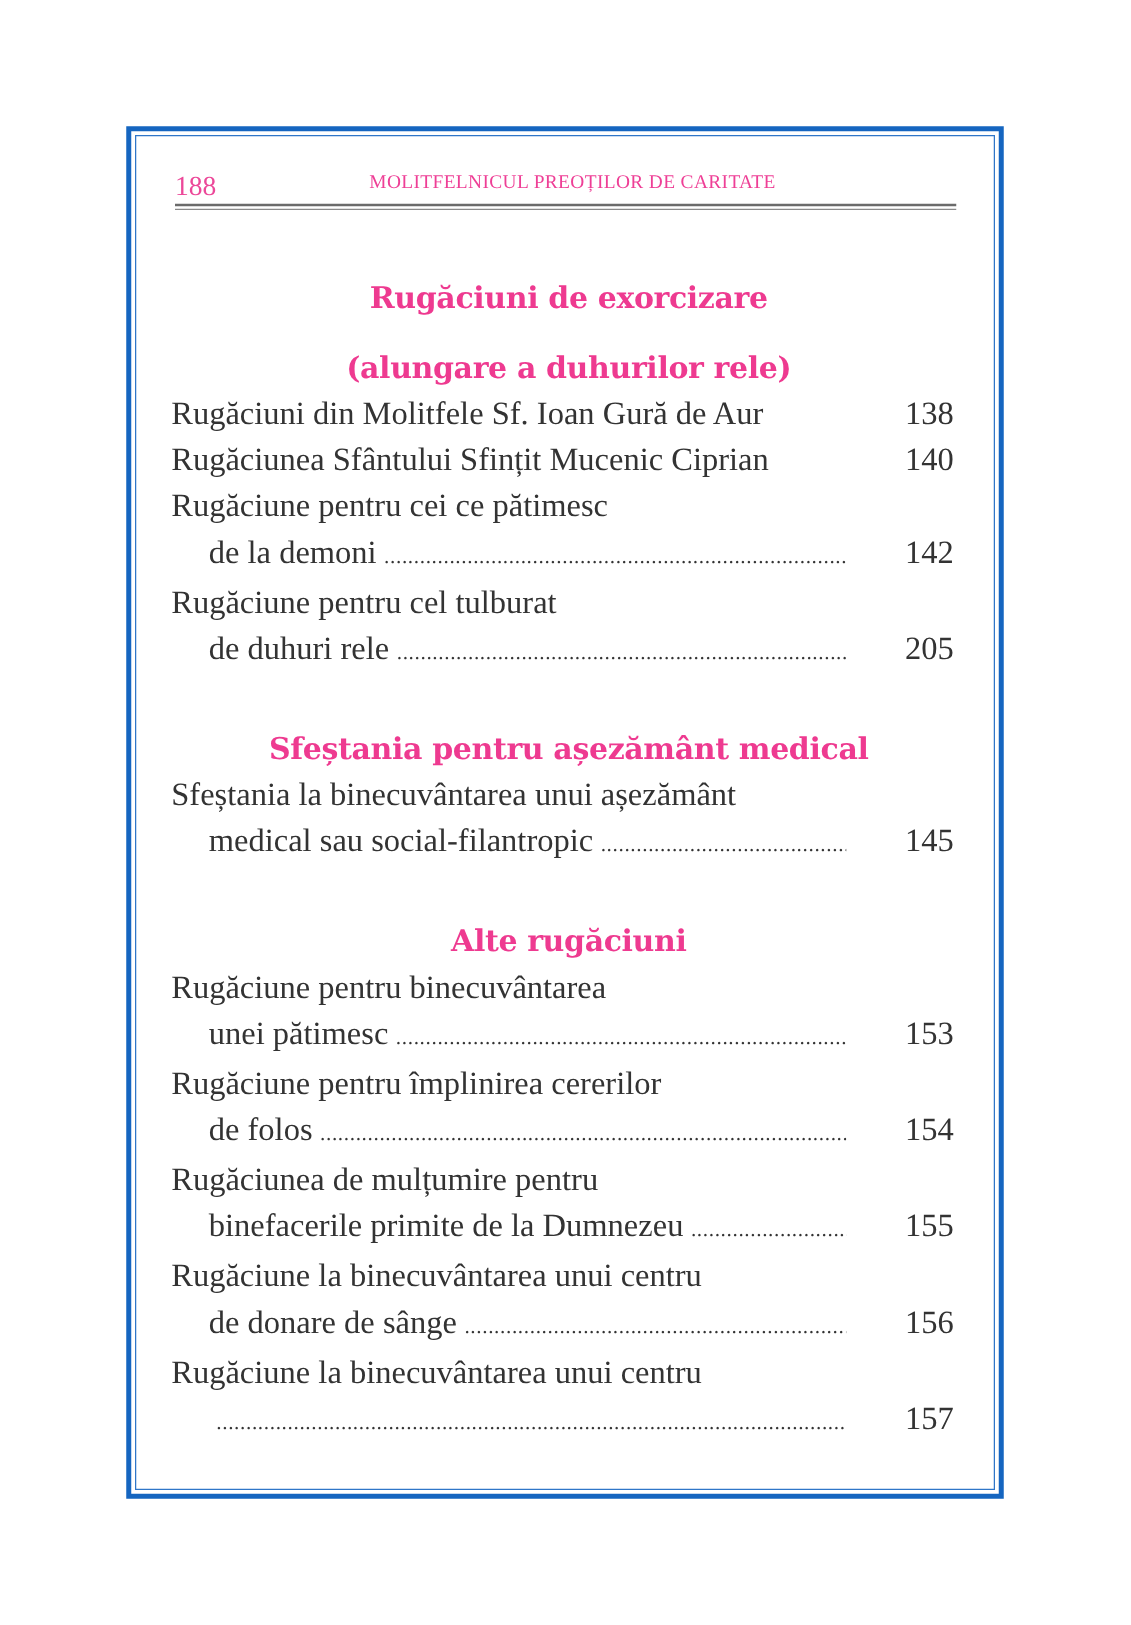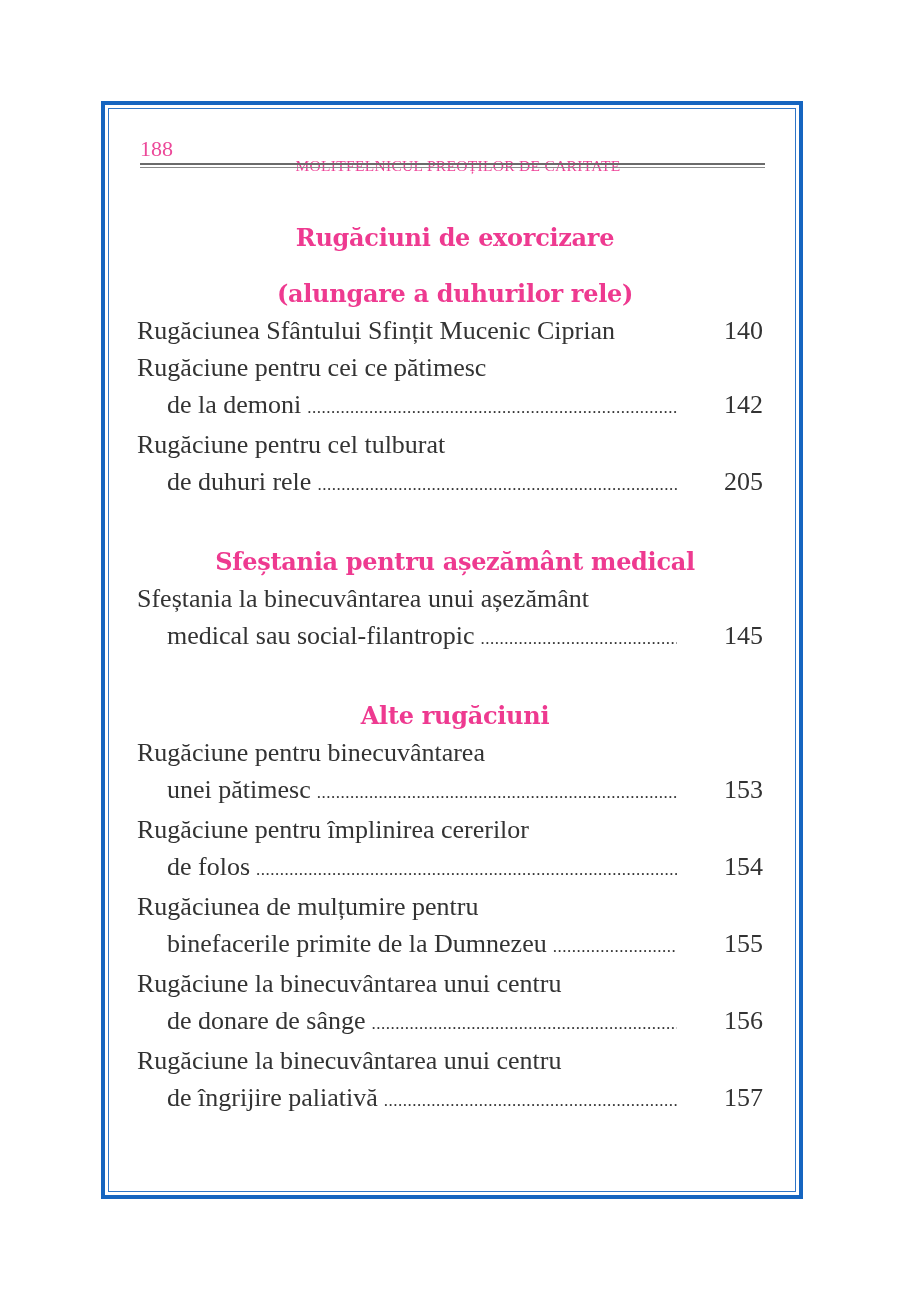--- a/index.html
+++ b/index.html
@@ -21,7 +21,6 @@
     position: absolute; left: 228px; top: 137px; width: 460px; text-align: center;
     font-size: 15.5px; color: #ee3f96; letter-spacing: 0.3px;
     font-family: "Liberation Serif", serif;
-    margin-top: 20px;
   }
   .rule { position: absolute; left: 140px; width: 625px; background: #6b6b6b; }
   .rule.thick { top: 163px; height: 2px; }

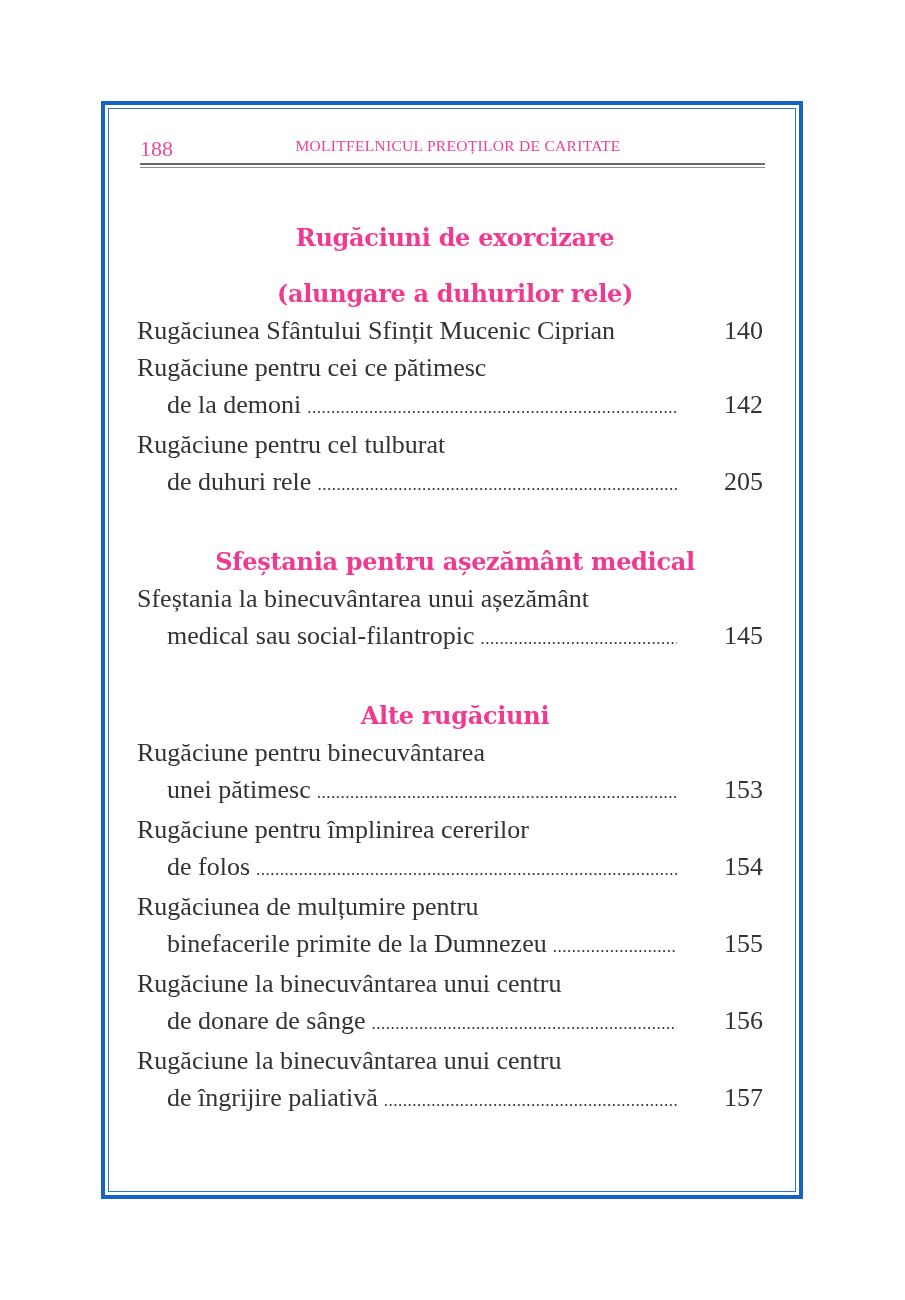--- a/index.html
+++ b/index.html
@@ -64,6 +64,13 @@
     <div class="section-heading">Rugăciuni de exorcizare</div>
     <div class="section-heading">(alungare a duhurilor rele)</div>
 
+    <div class="entry">
+      <div class="entry-row">
+        <span class="entry-text">Rugăciuni din Molitfele Sf. Ioan Gură de Aur</span>
+        <span class="spacer"></span>
+        <span class="page">138</span>
+      </div>
+    </div>
     <div class="entry">
       <div class="entry-row">
         <span class="entry-text">Rugăciunea Sfântului Sfințit Mucenic Ciprian</span>

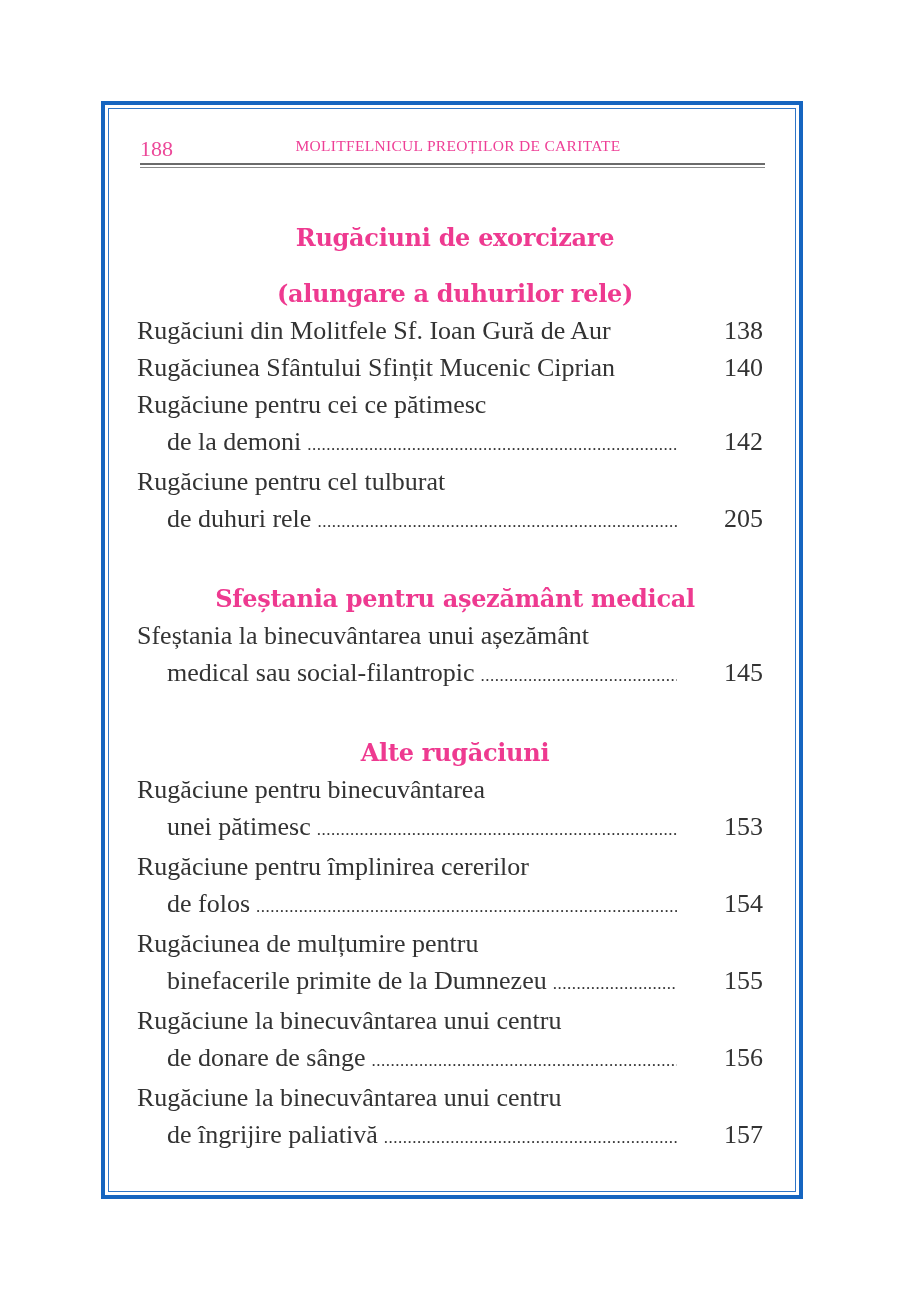--- a/index.html
+++ b/index.html
@@ -176,7 +176,6 @@
         <span class="entry-text">Rugăciune la binecuvântarea unui centru</span>
       </div>
       <div class="entry-row entry-cont">
-        <span class="entry-text">de îngrijire paliativă</span>
         <span class="leader-wrap">
             <span class="leader">......................................................................................................................................</span>
           </span>

